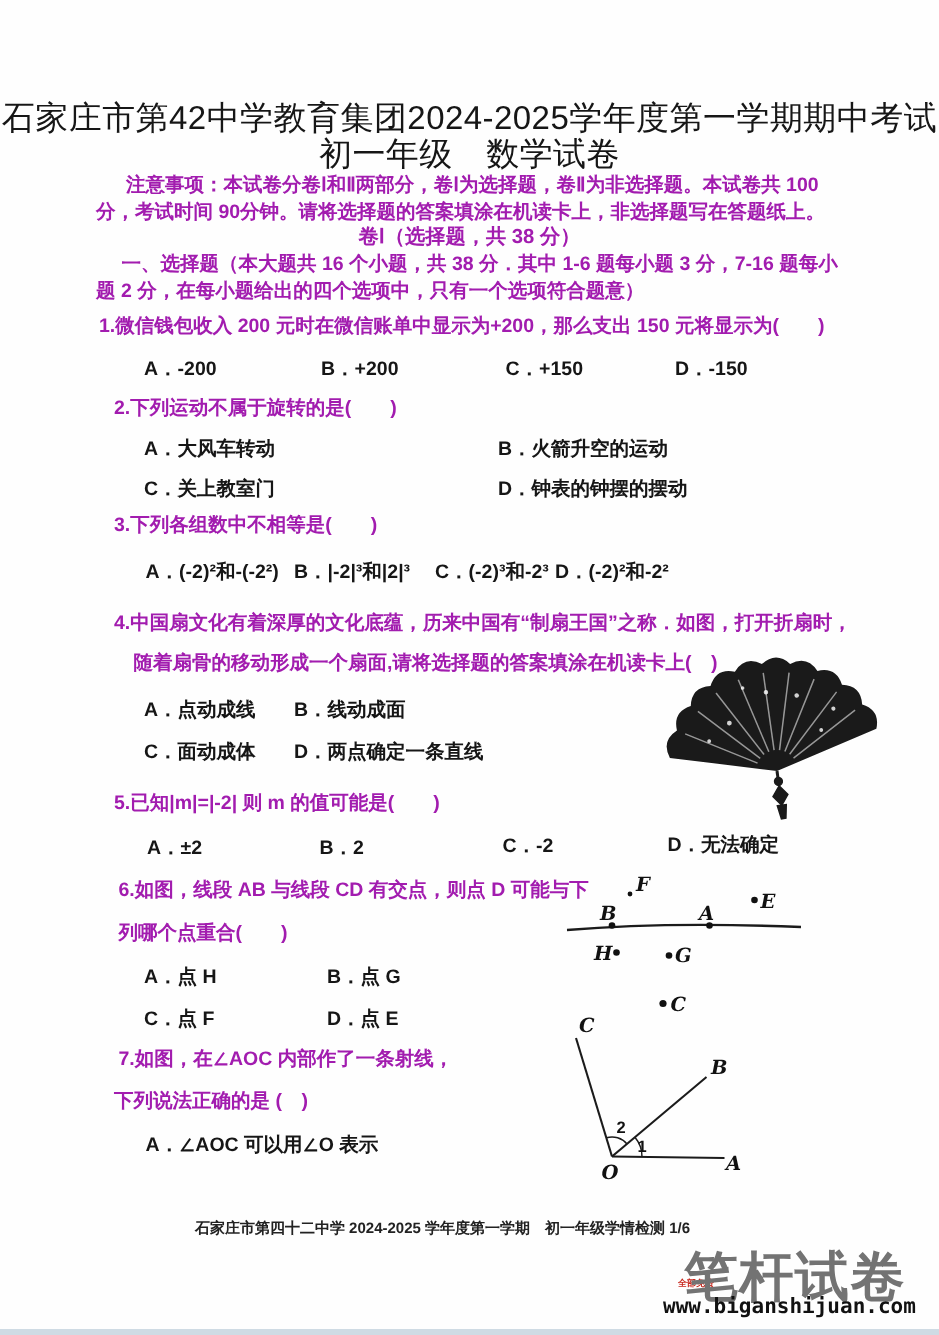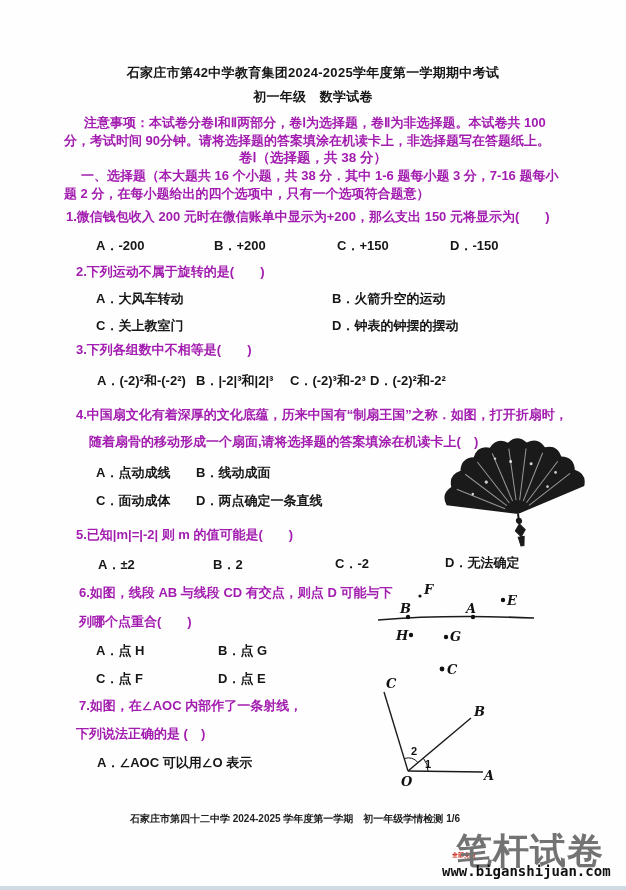--- a/index.html
+++ b/index.html
@@ -11,7 +11,7 @@
   .abs { position:absolute; white-space:nowrap; }
   .b   { font-weight:700; font-size:13px; line-height:16px; color:#a21caf; }
   .center { left:0; width:626px; text-align:center; }
-  .title  { font-size:13px; font-weight:700; letter-spacing:0.3px; }
+  .title  { font-size:22px; font-weight:400; letter-spacing:0.3px; }
   .opt { font-weight:700; font-size:13px; }
   .fig-line { stroke:#1b1b1b; fill:none; }
   .fig-lbl  { font:italic 700 13px "DejaVu Serif", serif; fill:#111; }

